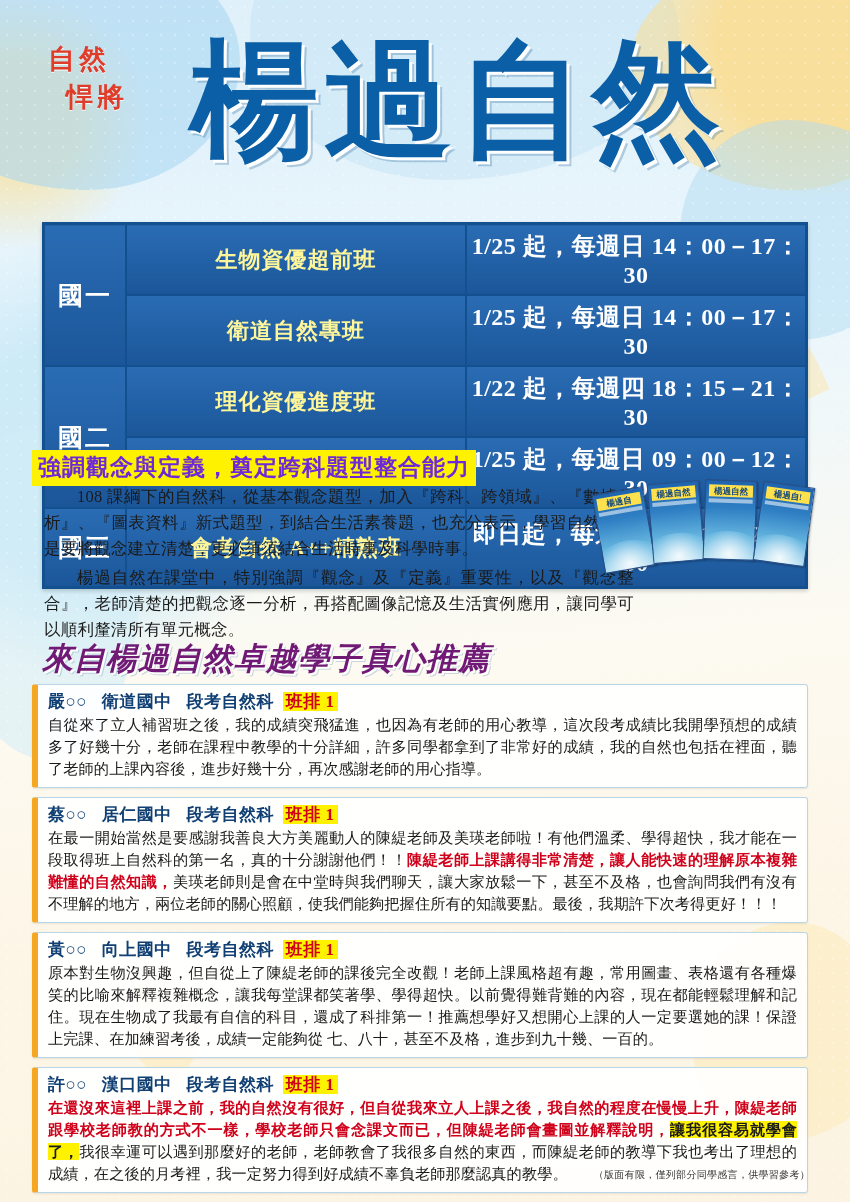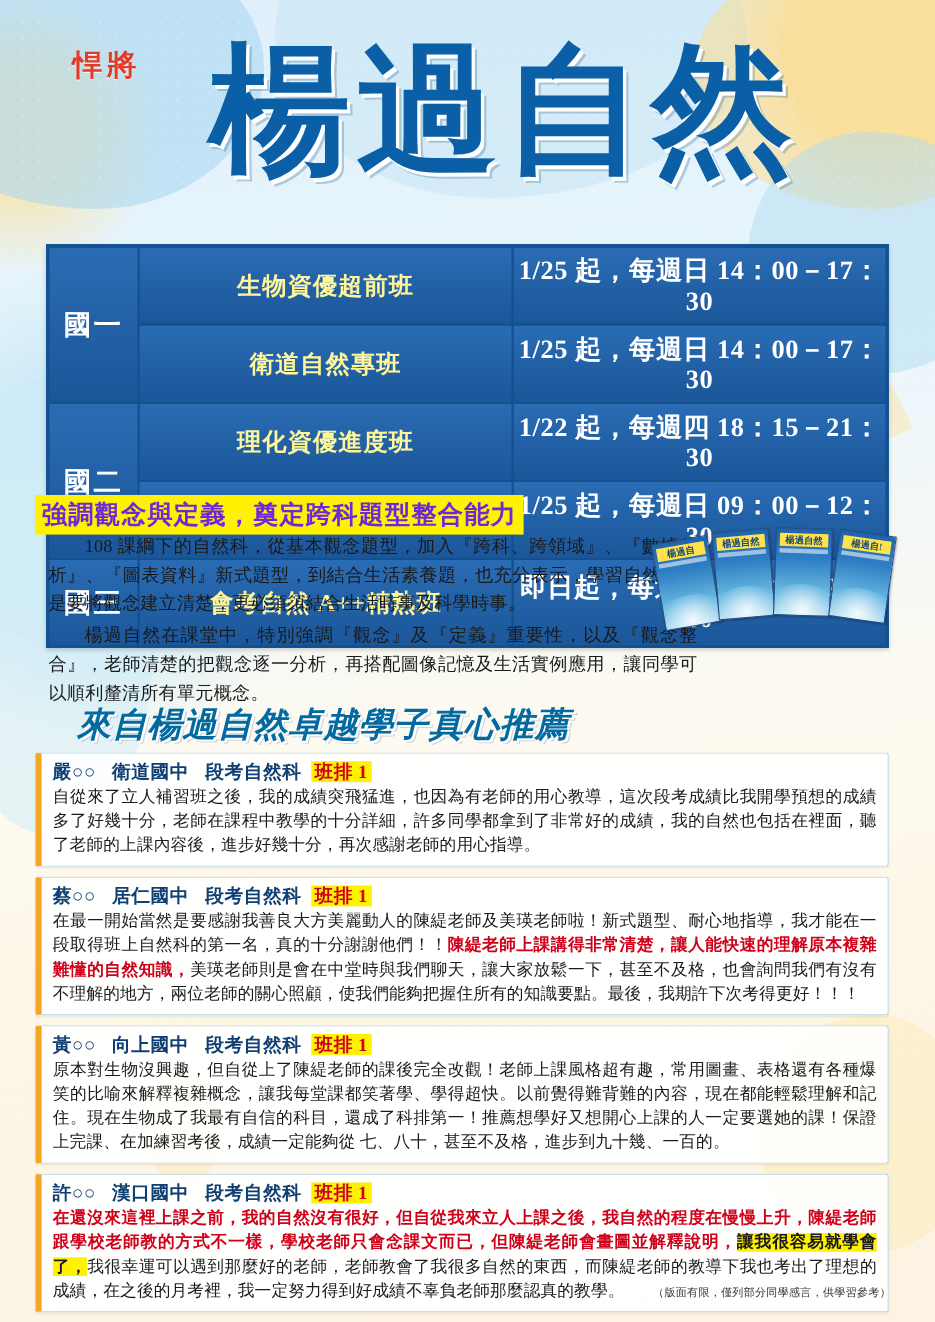--- a/index.html
+++ b/index.html
@@ -291,6 +291,7 @@
 
 <div class="header">
   <div class="header-badge">
+    <div class="line1">自然</div>
     <div class="line2">悍將</div>
   </div>
   <div class="header-title">楊過自然</div>

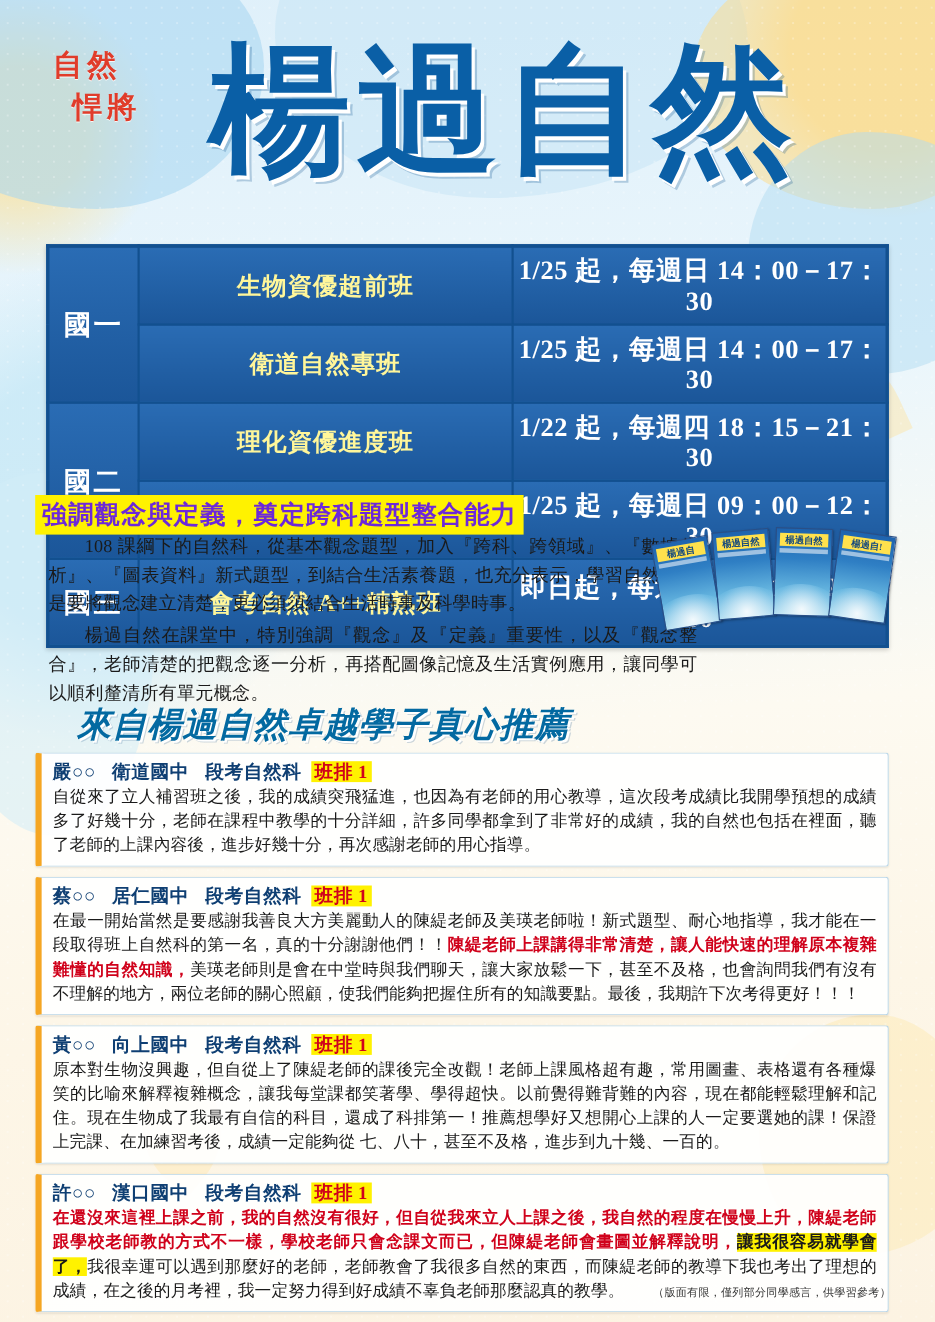--- a/index.html
+++ b/index.html
@@ -214,9 +214,8 @@
     font-style: italic;
     font-size: 31px;
     letter-spacing: 1px;
-    color: #0369a1;
+    color: #701a75;
     text-shadow: 2px 2px 0 #ffffff, 3px 3px 0 rgba(10,70,130,0.2);
-    margin-left: 28px;
   }
 
   

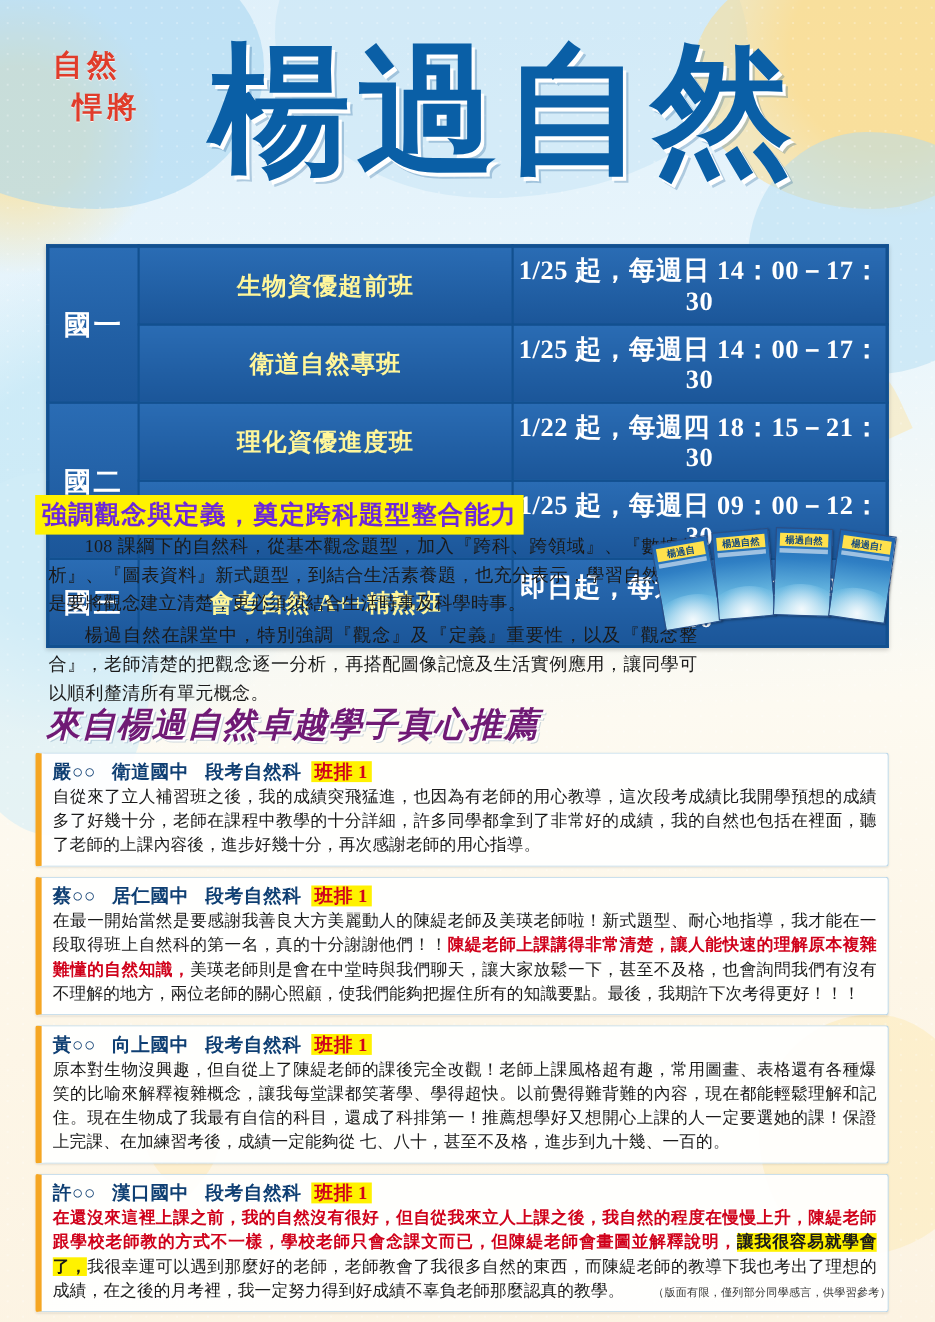--- a/index.html
+++ b/index.html
@@ -378,7 +378,7 @@
       <span class="rank">班排 1</span>
     </div>
     <div class="card-body">
-      <span class="ind">在最一開始當然是要感謝我善良大方美麗動人的陳緹老師及美瑛老師啦！新式題型、耐心地指導，我才能在一段取得班上自然科的第一名，真的十分謝謝他們！！</span><span class="hl-red">陳緹老師上課講得非常清楚，讓人能快速的理解原本複雜難懂的自然知識，</span><span>美瑛老師則是會在中堂時與我們聊天，讓大家放鬆一下，甚至不及格，也會詢問我們有沒有不理解的地方，兩位老師的關心照顧，使我們能夠把握住所有的知識要點。最後，我期許下次考得更好！！！</span>
+      <span class="ind">在最一開始當然是要感謝我善良大方美麗動人的陳緹老師及美瑛老師啦！有他們溫柔、學得超快，我才能在一段取得班上自然科的第一名，真的十分謝謝他們！！</span><span class="hl-red">陳緹老師上課講得非常清楚，讓人能快速的理解原本複雜難懂的自然知識，</span><span>美瑛老師則是會在中堂時與我們聊天，讓大家放鬆一下，甚至不及格，也會詢問我們有沒有不理解的地方，兩位老師的關心照顧，使我們能夠把握住所有的知識要點。最後，我期許下次考得更好！！！</span>
     </div>
   </div>
 

